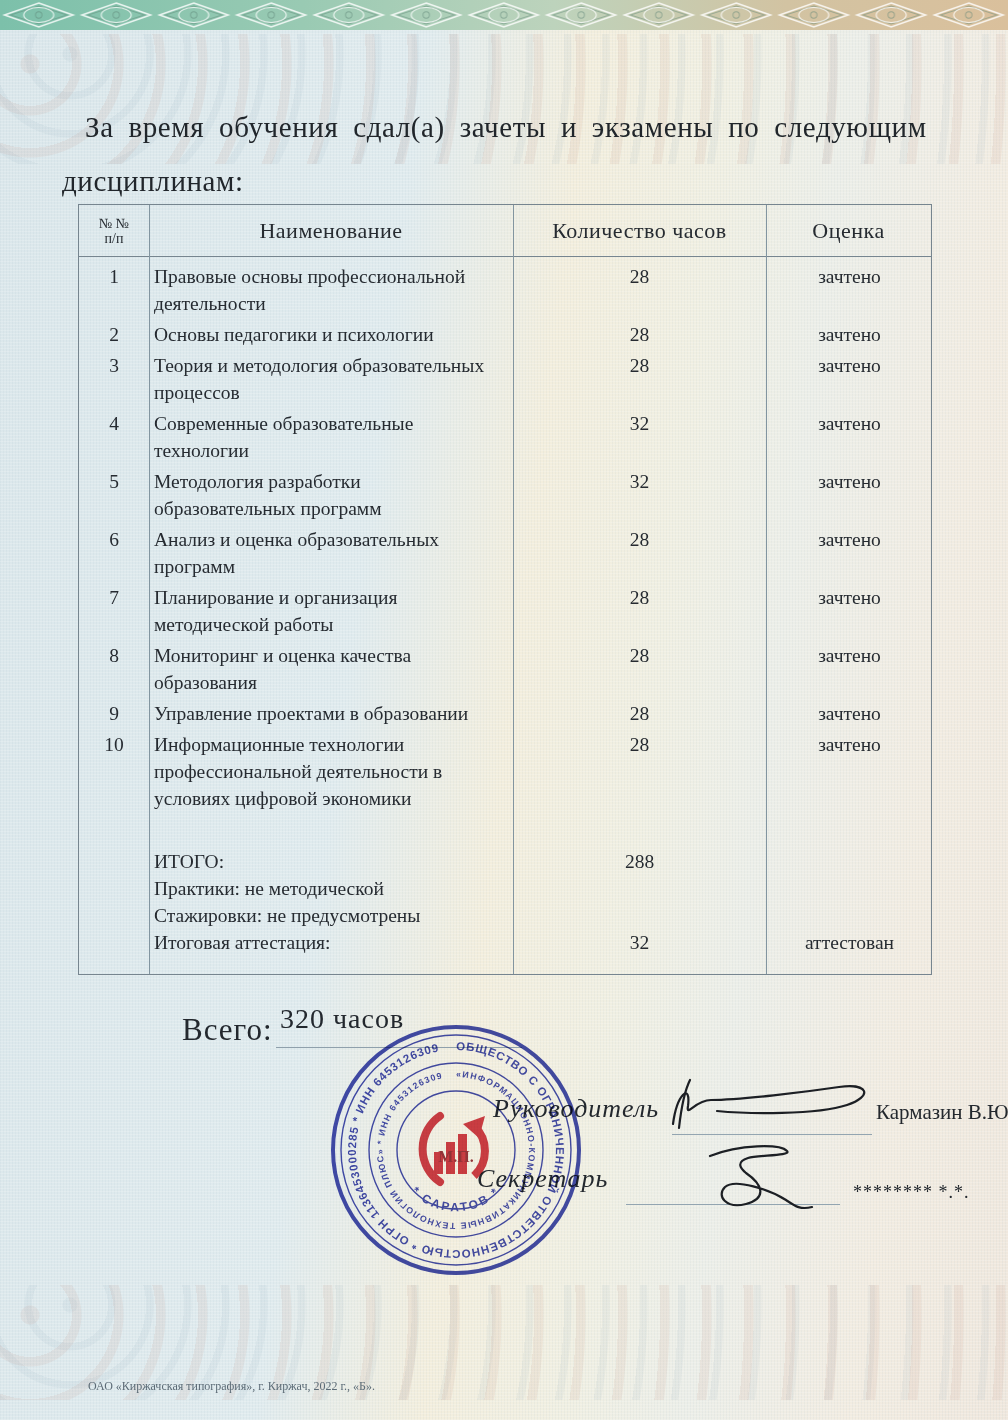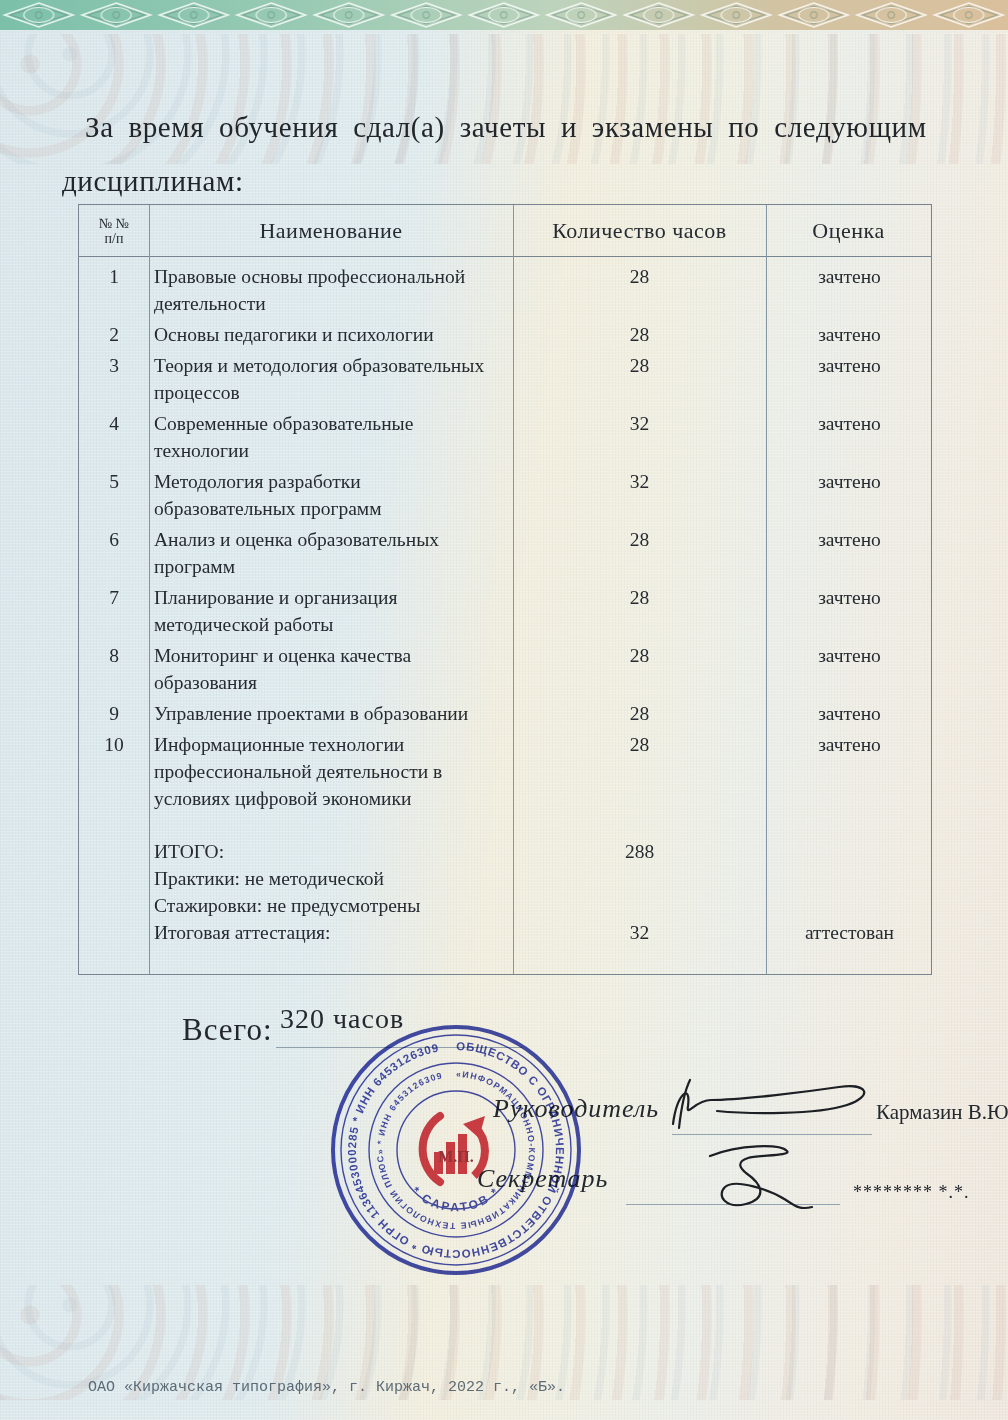--- a/index.html
+++ b/index.html
@@ -40,7 +40,7 @@
   .trow>div{font-size:19.5px;line-height:27px;}
   .c-num,.c-hours,.c-grade{text-align:center;}
   .c-name{padding:0 14px 0 5px;}
-  .summary{margin-top:22px;display:flex;flex-direction:column;}
+  .summary{margin-top:32px;display:flex;flex-direction:column;}
 
   
   .total-label{position:absolute;left:182px;top:1012px;font-size:31px;color:#23282e;letter-spacing:1px;}

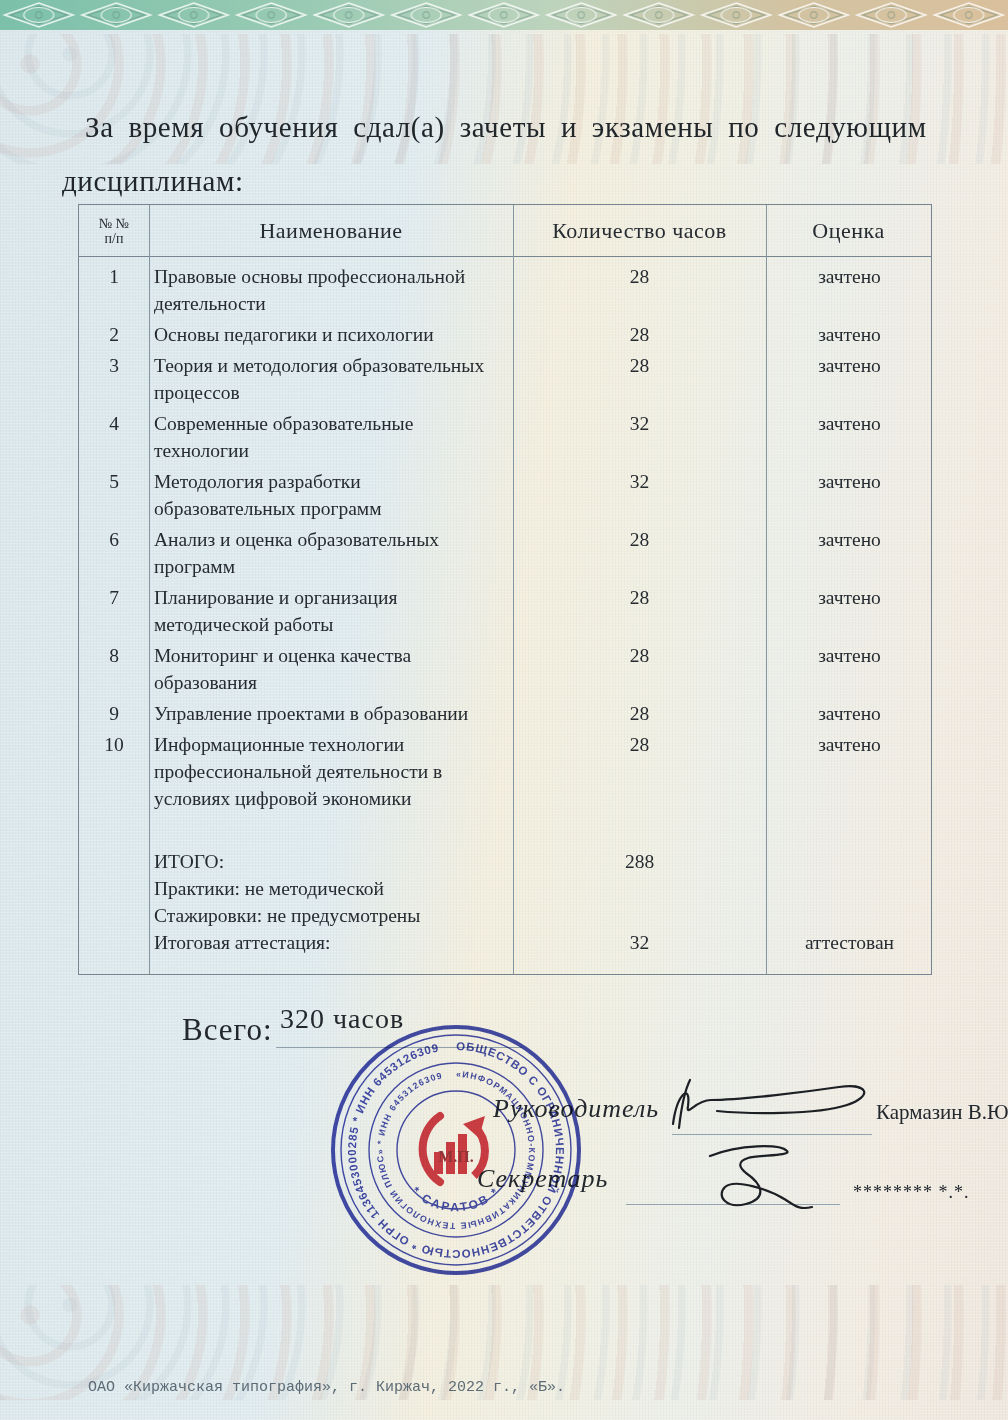--- a/index.html
+++ b/index.html
@@ -63,7 +63,7 @@
   .stamp{position:absolute;left:322px;top:1016px;opacity:.88;mix-blend-mode:multiply;}
 
   
-  .fineprint{position:absolute;font-family:Liberation Mono, monospace;font-size:15px;color:#5c6b76;text-align:center;}
+  .fineprint{position:absolute;font-family:Liberation Serif, serif;font-size:12px;color:#5c6b76;text-align:center;}
   .fp-left{left:88px;top:1379px;}
   .fp-right{left:878px;top:1432px;}
 </style>

